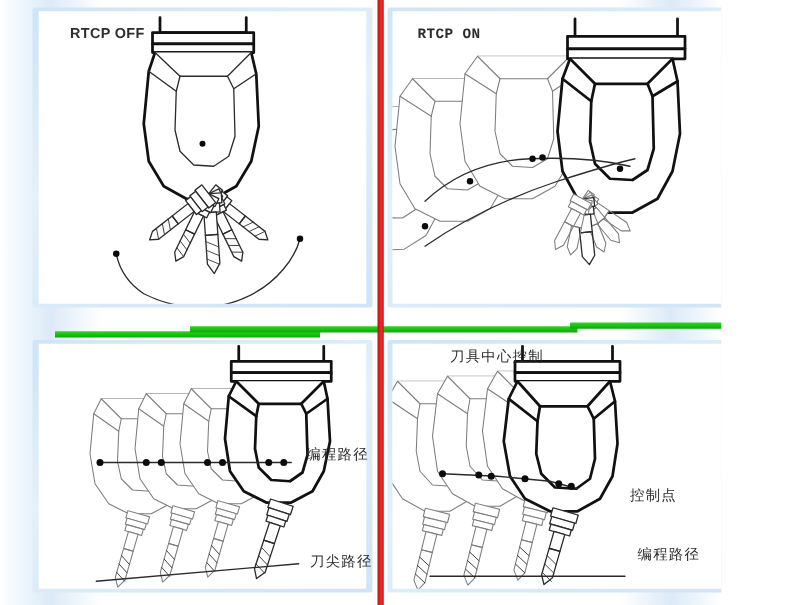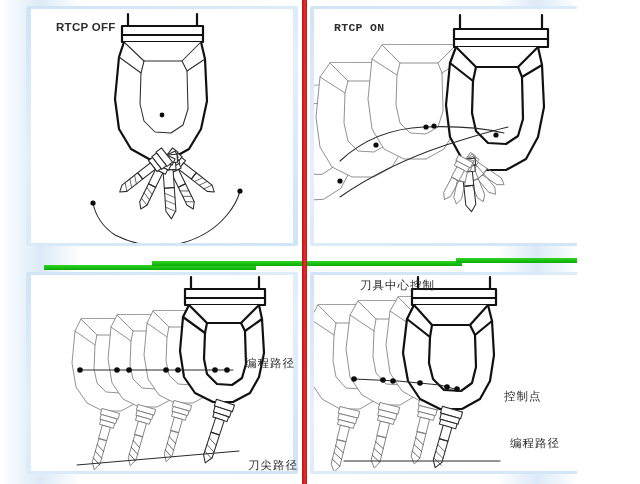--- a/index.html
+++ b/index.html
@@ -322,7 +322,7 @@
     </svg>
   </div>
   <div class="label-cn" style="left:245px;top:356px;">编程路径</div>
-  <div class="label-cn" style="left:248px;top:458px;font-family:Liberation Serif, serif;">刀尖路径</div>
+  <div class="label-cn" style="left:248px;top:442px;font-family:Liberation Serif, serif;">刀尖路径</div>
 
   <div class="panel" style="left:314px;top:275px;width:312px;height:196px;">
     <svg width="312" height="196" viewBox="0 0 312 196">

